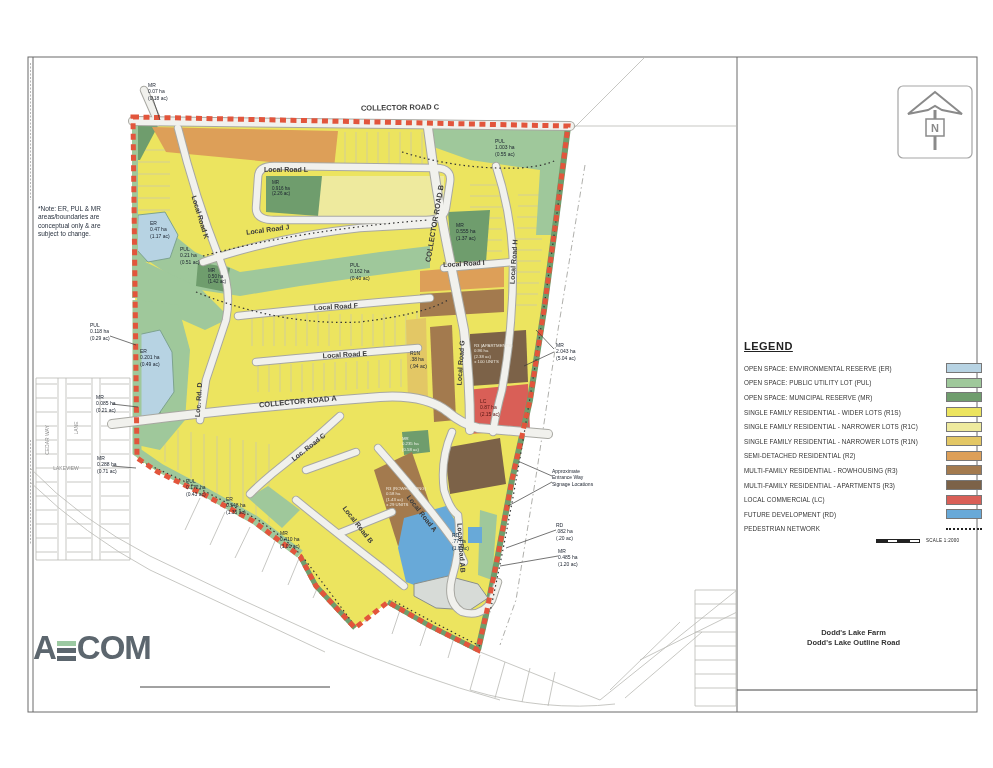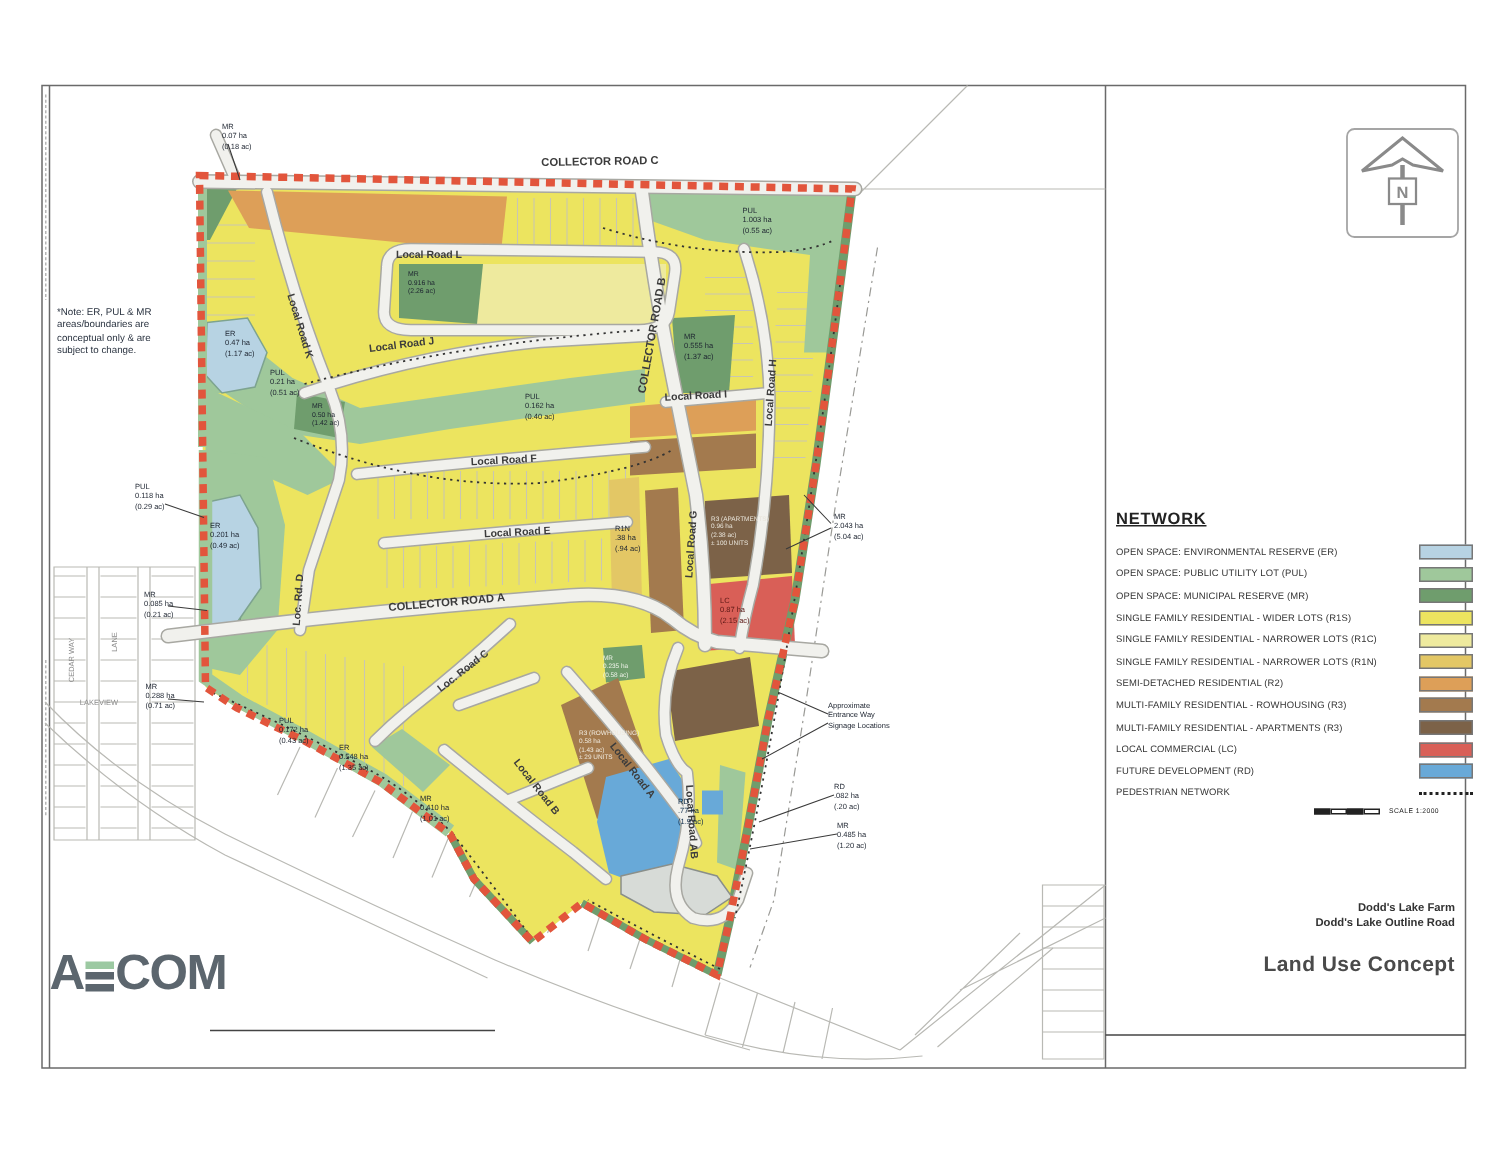--- a/index.html
+++ b/index.html
@@ -302,7 +302,7 @@
 (1.20 ac)</div>
 
 <div class="legend">
-  <h2>NETWORK</h2>
+  <h2>LEGEND</h2>
   <div class="lrow">
         <span class="llab">OPEN SPACE: ENVIRONMENTAL RESERVE (ER)</span>
         <span class="lsw" style="background-color: rgb(183, 211, 227);"></span>

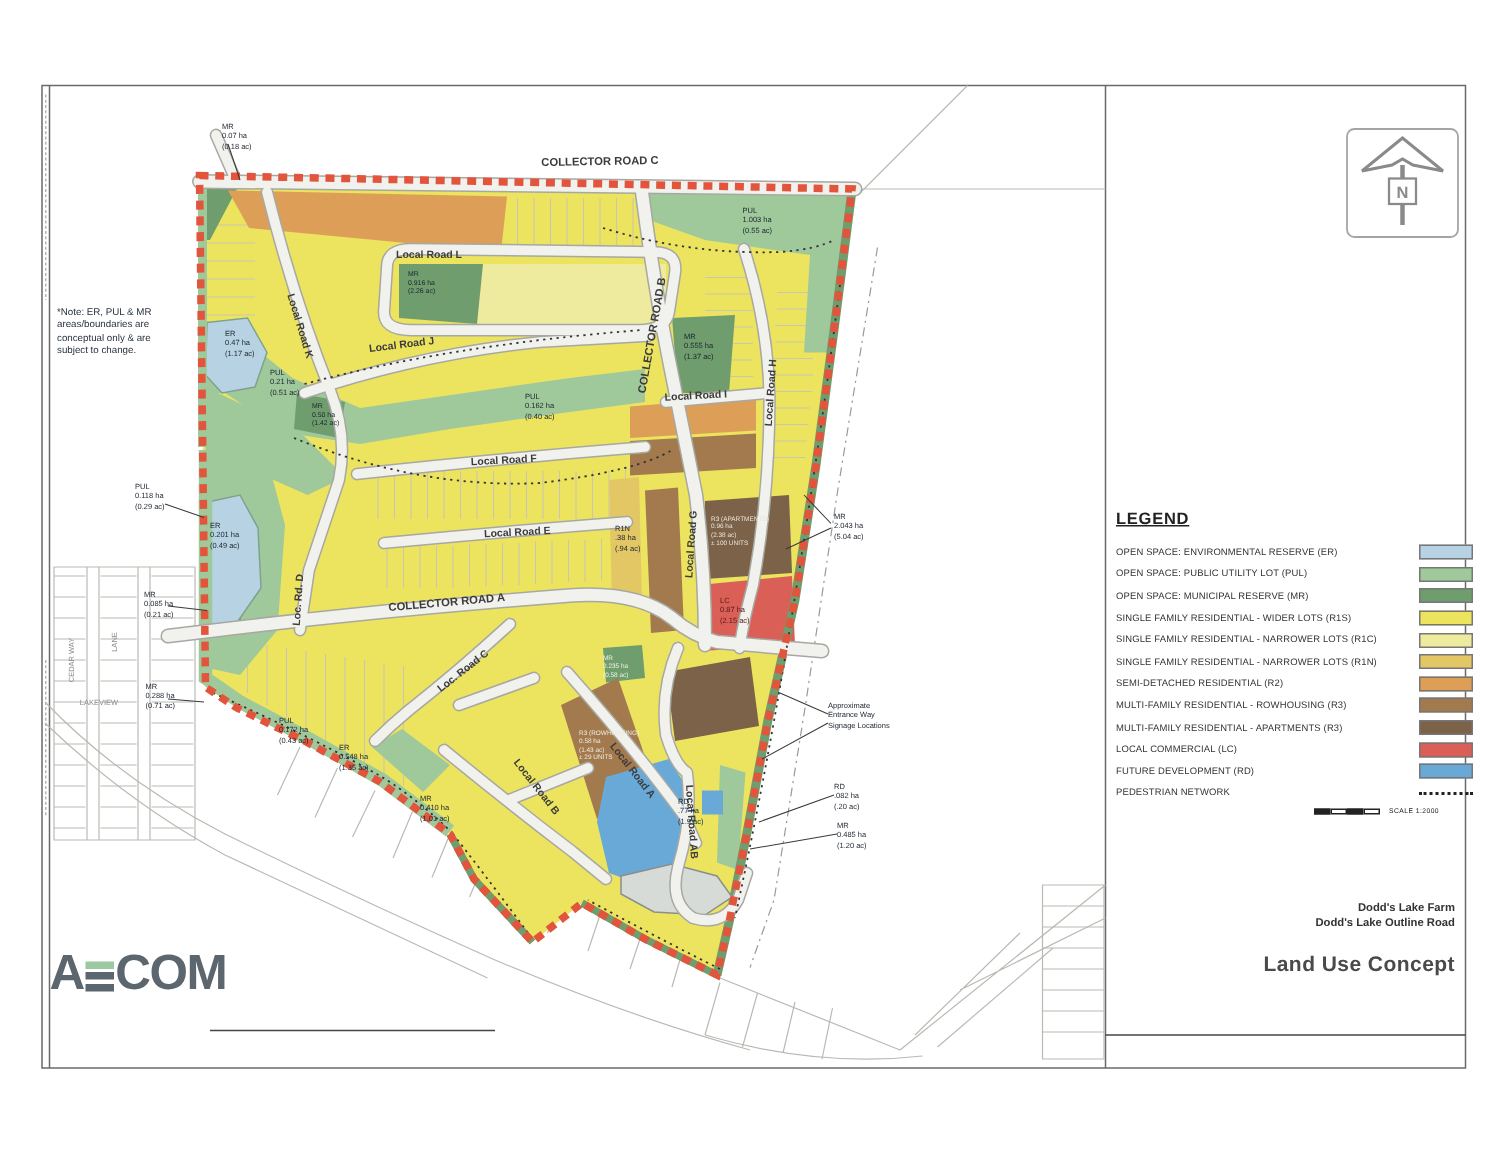--- a/index.html
+++ b/index.html
@@ -22,7 +22,7 @@
   .sb-seg.b{background:#222;} .sb-seg.w{background:#fff;}
   .sb-label{font-size:4.5px;color:#222;margin-left:6px;letter-spacing:.3px;}
   
-  .titleblock{position:absolute;left:737px;top:600px;width:233px;text-align:right;z-index:6;}
+  .titleblock{position:absolute;left:737px;top:628px;width:233px;text-align:center;z-index:6;}
   .tb-proj{font-size:7.5px;font-weight:bold;color:#333;line-height:1.35;}
   .tb-title{font-size:14px;font-weight:bold;color:#4a4a4a;margin-top:14px;letter-spacing:.3px;}
   

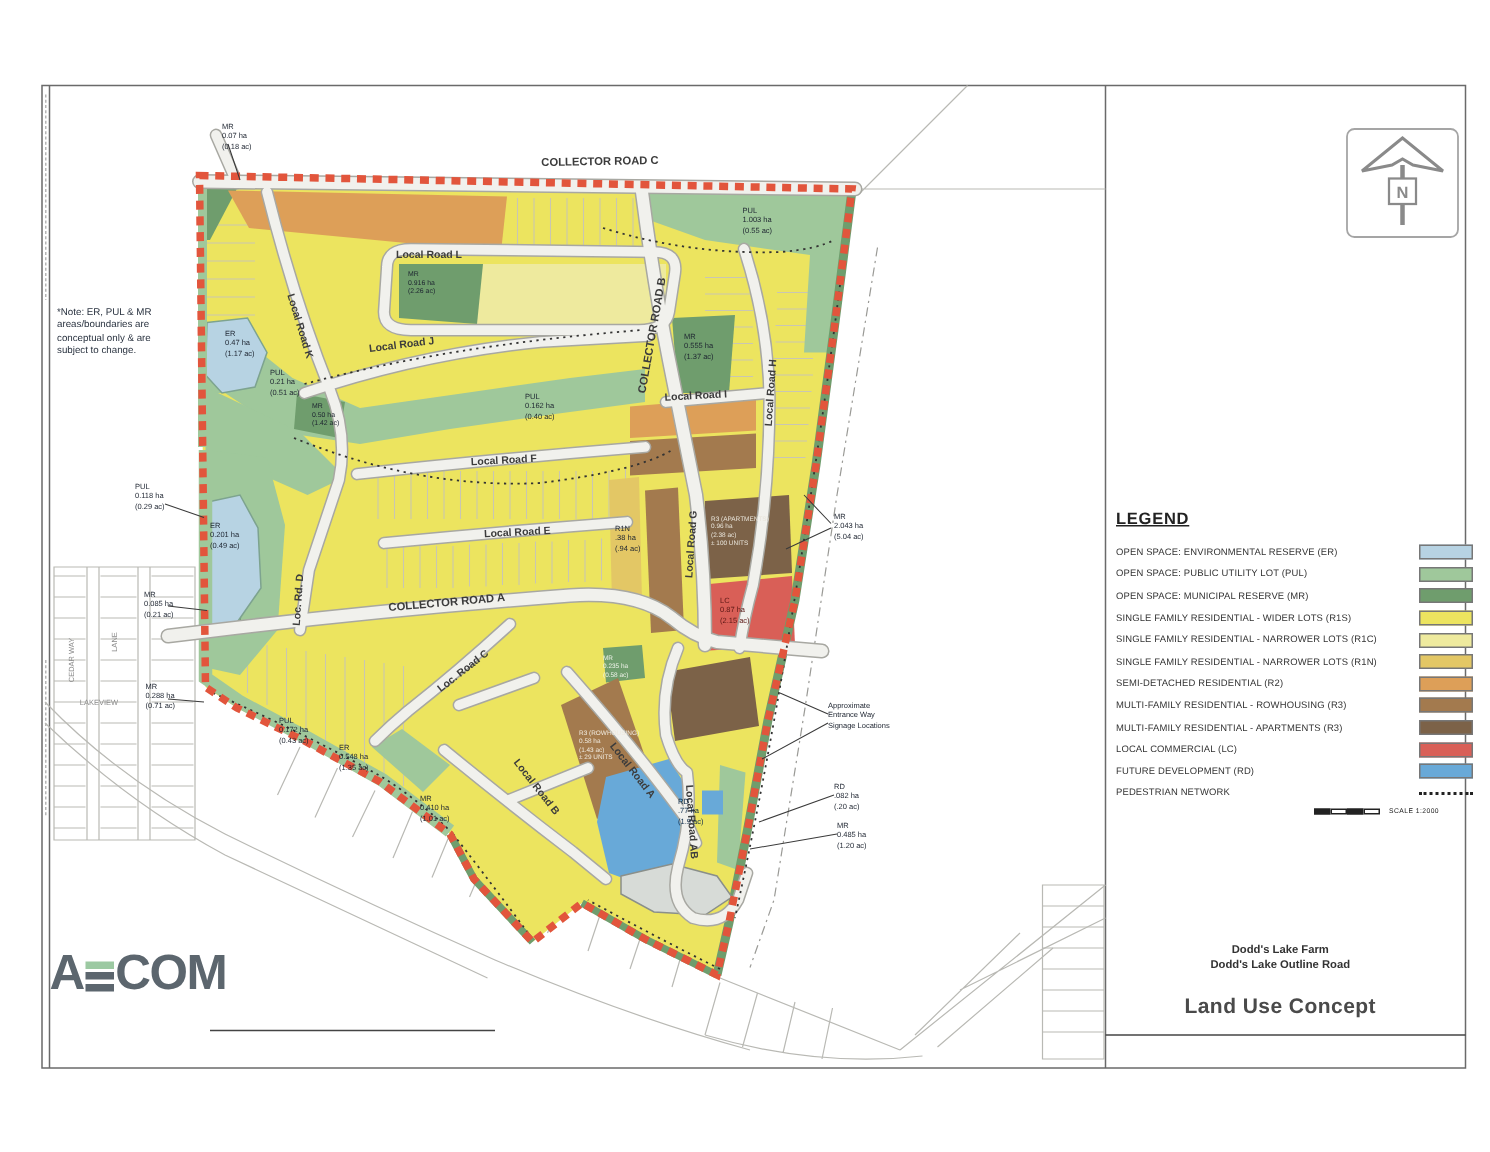--- a/index.html
+++ b/index.html
@@ -364,7 +364,6 @@
 <div class="titleblock">
   <div class="tb-proj">Dodd's Lake Farm</div>
   <div class="tb-proj">Dodd's Lake Outline Road</div>
-  <div class="tb-title">Land Use Concept</div>
 </div>
 
 <div class="aecom">

